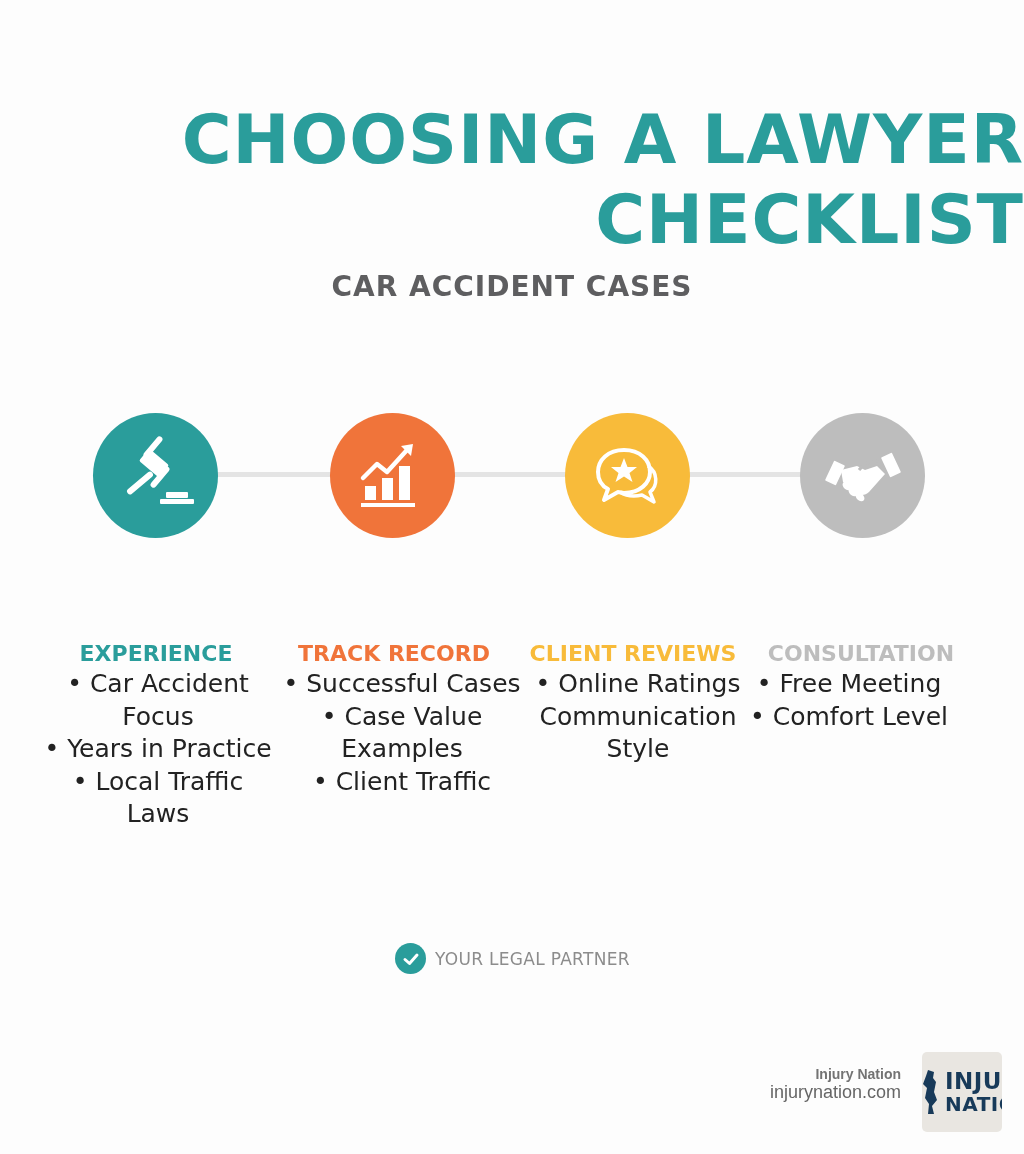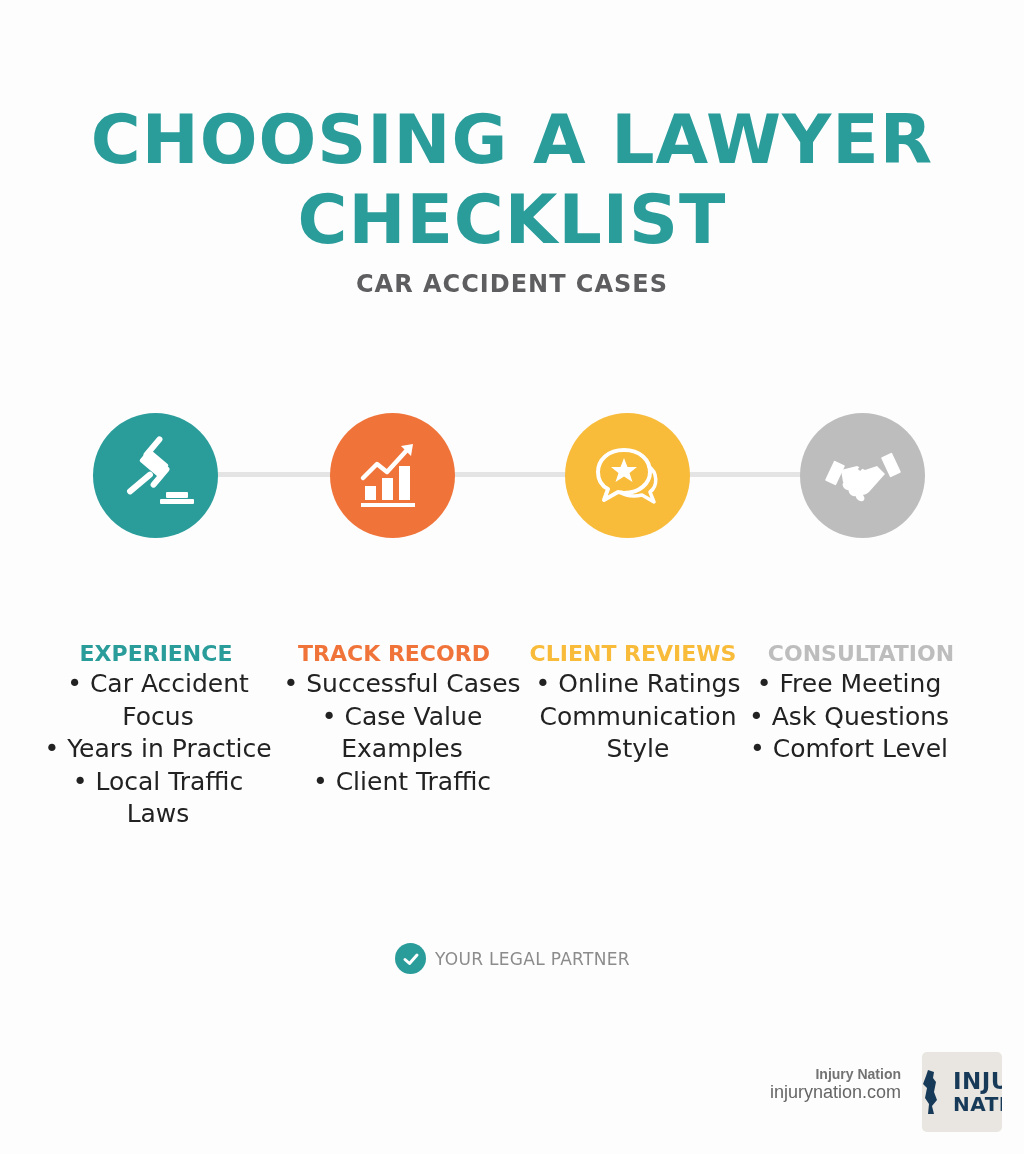--- a/index.html
+++ b/index.html
@@ -8,7 +8,7 @@
 
     .title {
       position: absolute; left: 0; width: 1024px; top: 100px;
-      text-align: center; color: #2a9d9b;
+      text-align: right; color: #2a9d9b;
       font-family: "DejaVu Sans", sans-serif; font-weight: bold;
       font-size: 68px; line-height: 80px; letter-spacing: 1px;
     }

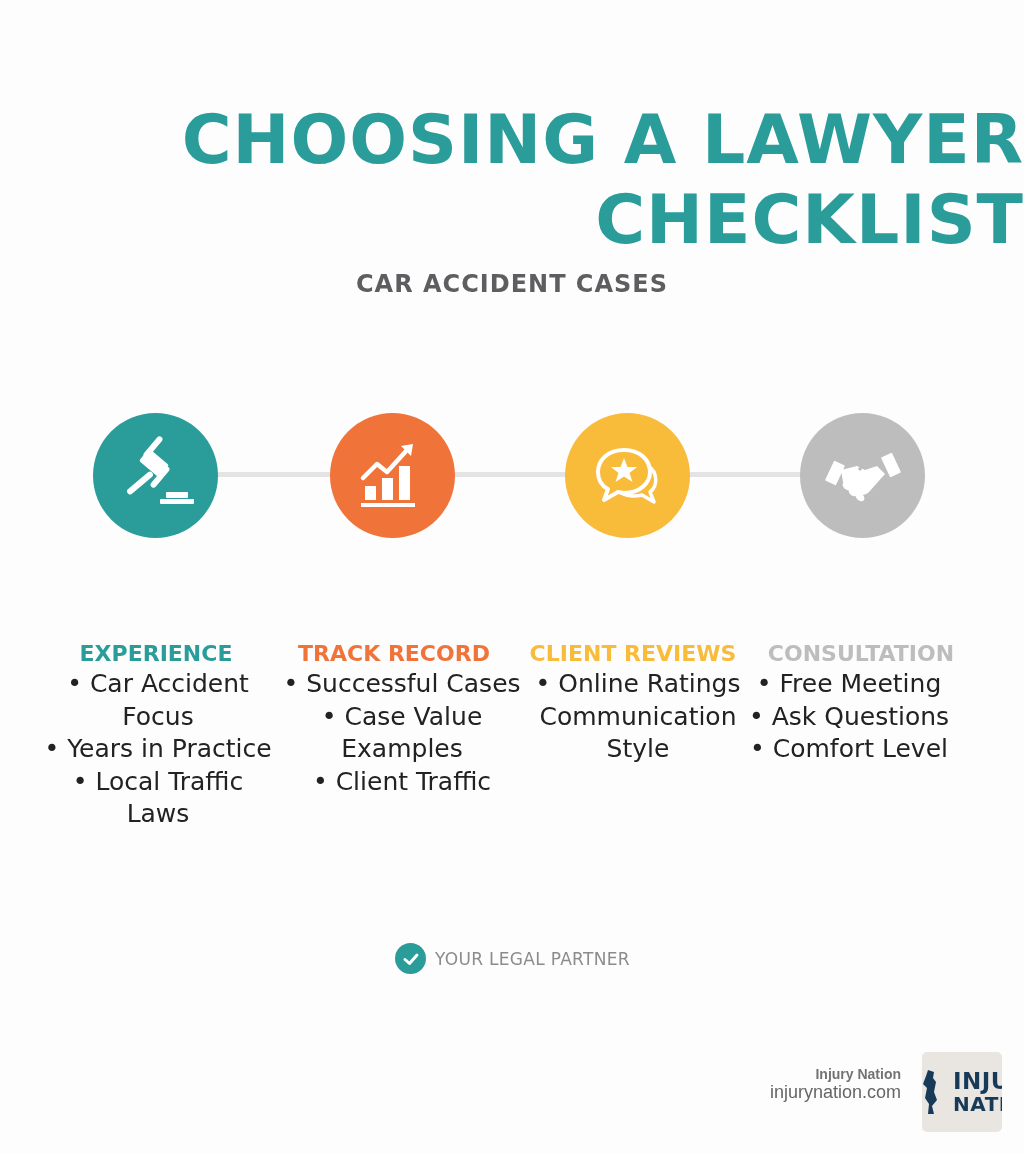--- a/index.html
+++ b/index.html
@@ -16,7 +16,7 @@
       position: absolute; left: 0; width: 1024px; top: 270px;
       text-align: center; color: #5e5e60;
       font-family: "DejaVu Sans", sans-serif; font-weight: bold;
-      font-size: 24px; letter-spacing: 1px;
+      font-size: 28px; letter-spacing: 1px;
     }
 
     .connector {

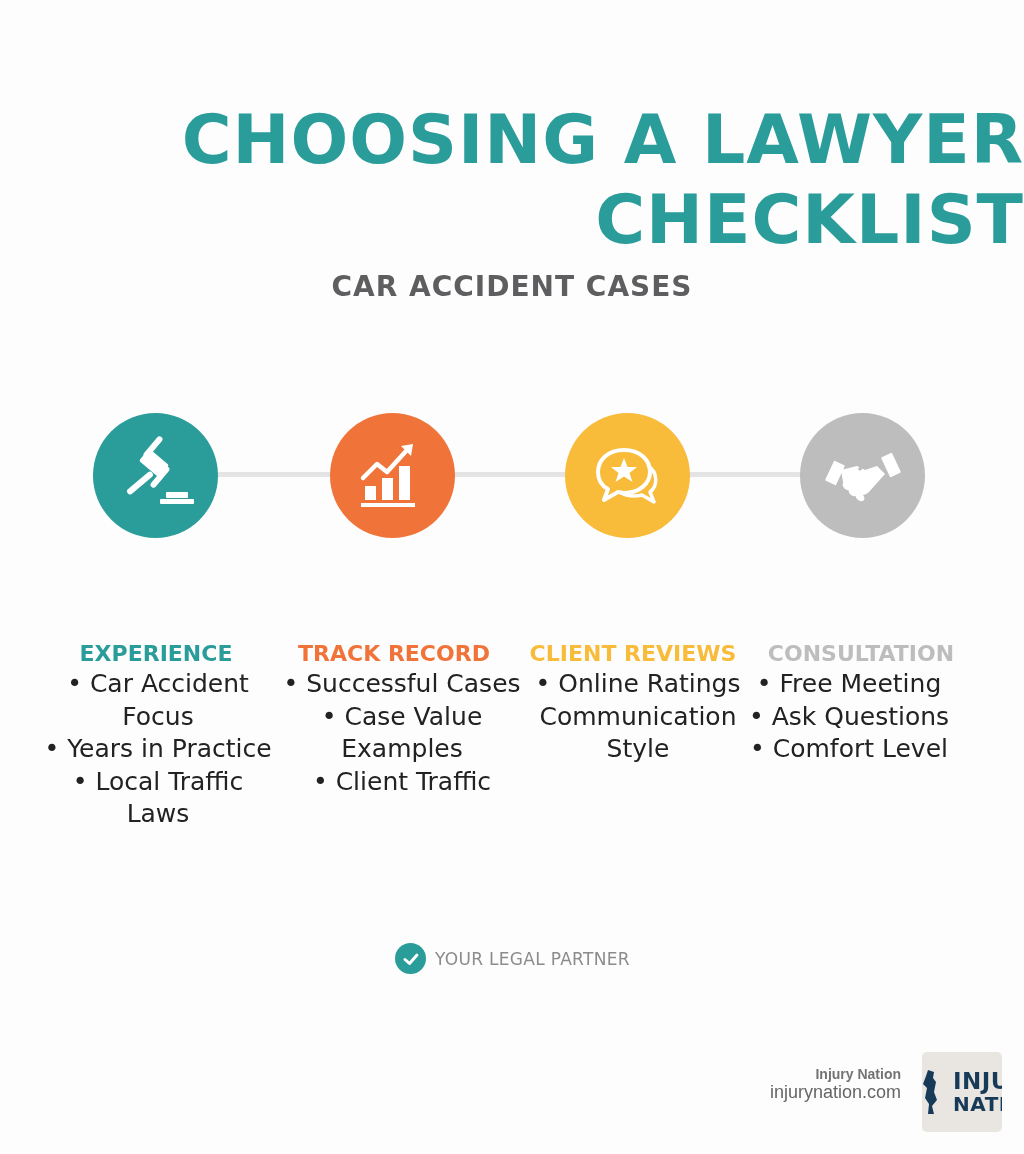--- a/index.html
+++ b/index.html
@@ -146,7 +146,6 @@
 </ul>
 <ul class="list" style="left:729px;">
   <li><span class="bullet">•</span><span>Free Meeting</span></li>
-  <li><span class="bullet">•</span><span>Ask Questions</span></li>
   <li><span class="bullet">•</span><span>Comfort Level</span></li>
 </ul>
 

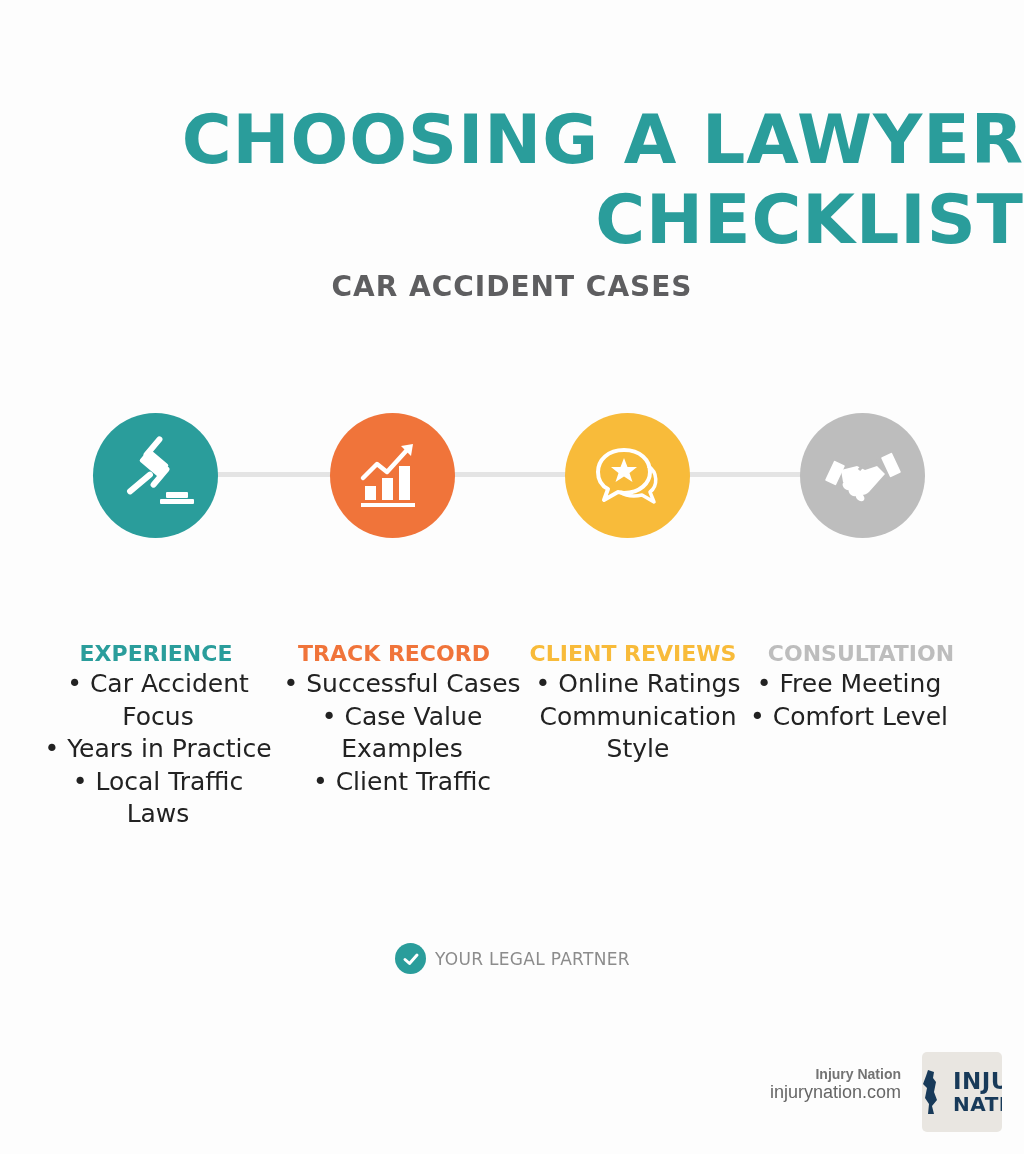--- a/index.html
+++ b/index.html
@@ -59,7 +59,7 @@
       background: #e9e6e1; border-radius: 5px; overflow: hidden;
     }
     .logo .l1, .logo .l2 {
-      position: absolute; left: 31px; font-family: "DejaVu Sans", sans-serif; font-weight: bold;
+      position: absolute; left: 23px; font-family: "DejaVu Sans", sans-serif; font-weight: bold;
       color: #183a59; font-size: 23px; letter-spacing: 0.5px; white-space: nowrap;
     }
     .logo .l1 { top: 16px; }

